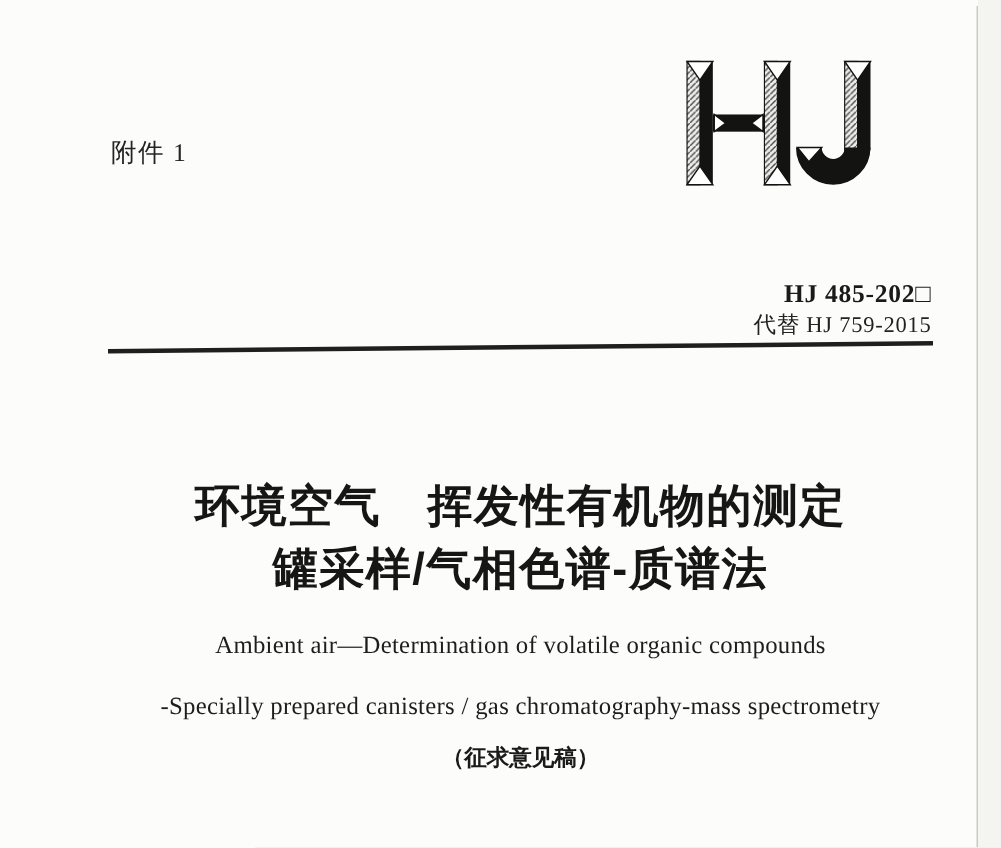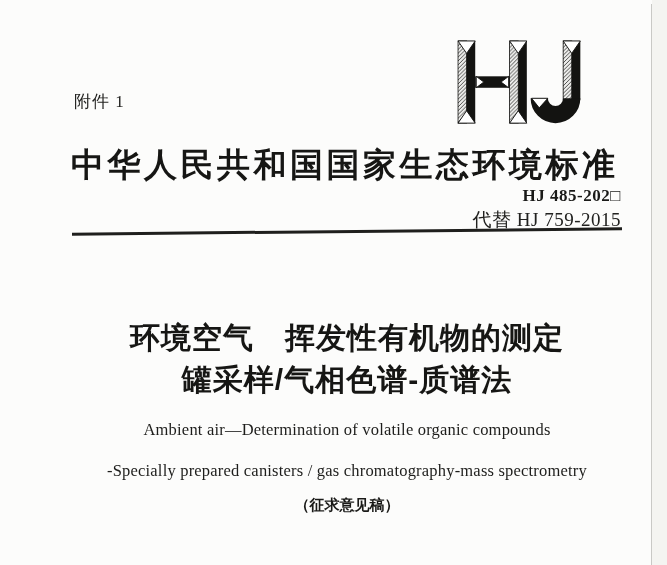--- a/index.html
+++ b/index.html
@@ -144,7 +144,6 @@
     </svg>
   </div>
 
-  <div class="org-title">中华人民共和国国家生态环境标准</div>
 
   <div class="std-block">
     <div class="std-code">HJ 485-202□</div>

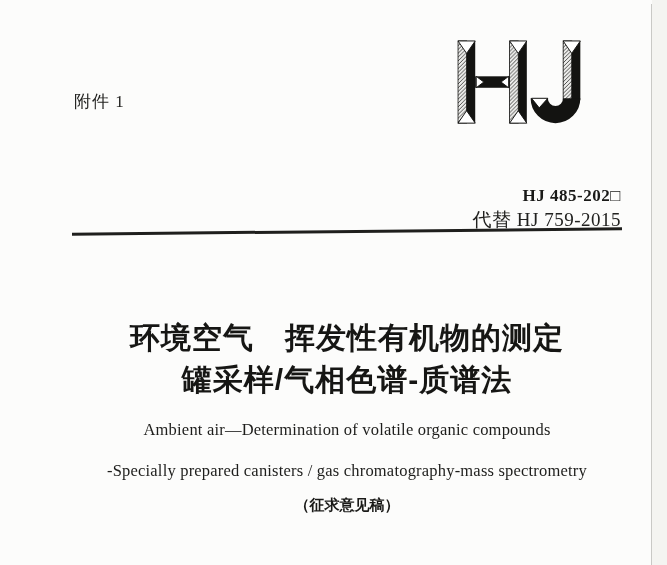--- a/index.html
+++ b/index.html
@@ -63,7 +63,7 @@
     color: #1a1a18;
   }
   .std-supersedes {
-    font-size: 19px;
+    font-size: 15px;
     margin-top: 2px;
     letter-spacing: 0.5px;
     color: #222220;

